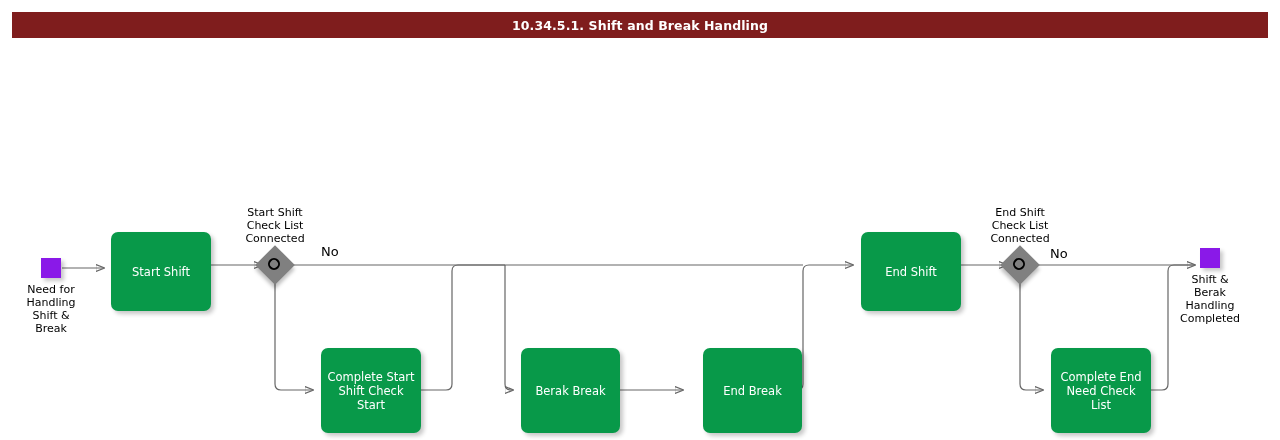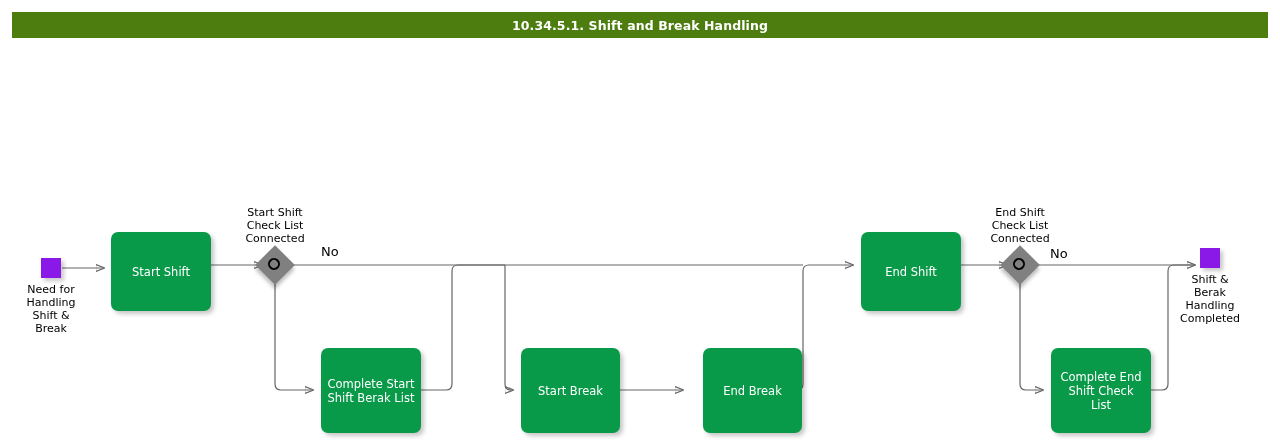--- a/index.html
+++ b/index.html
@@ -13,7 +13,7 @@
   
   .titlebar{
     position:absolute;left:12px;top:12px;width:1256px;height:26px;
-    background:#4d7c0f;color:#ffffff;
+    background:#7f1d1d;color:#ffffff;
     font-size:12.5px;font-weight:bold;
     display:flex;align-items:center;justify-content:center;
     letter-spacing:0.1px;

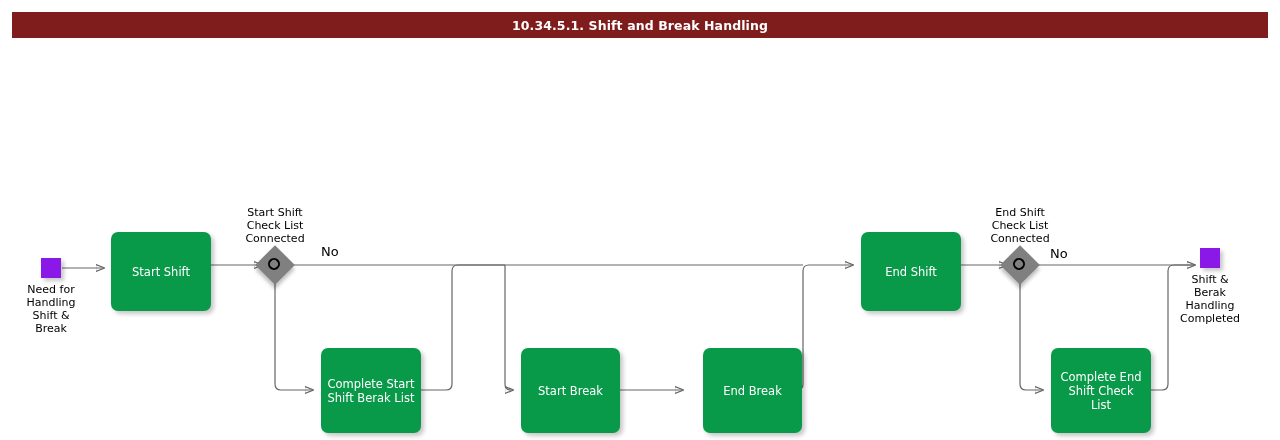--- a/index.html
+++ b/index.html
@@ -118,7 +118,7 @@
   <div class="node task" style="left:111px;top:232px;width:100px;height:79px;">Start Shift</div>
 
   <div class="node task" style="left:321px;top:348px;width:100px;height:85px;">Complete Start
-Shift Berak List</div>
+Shift Check Start</div>
 
   <div class="node task" style="left:521px;top:348px;width:99px;height:85px;">Start Break</div>
 

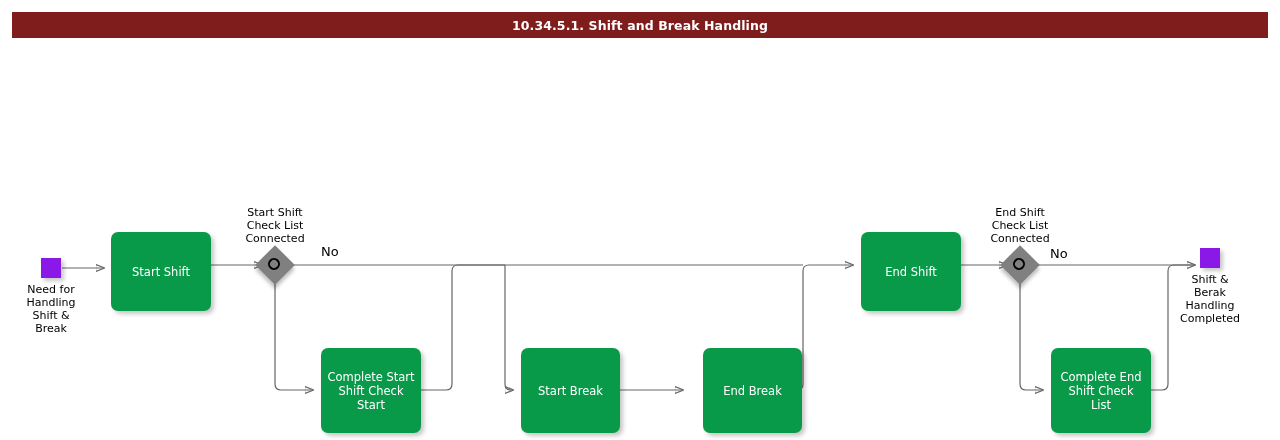--- a/index.html
+++ b/index.html
@@ -127,7 +127,7 @@
   <div class="node task" style="left:861px;top:232px;width:100px;height:79px;">End Shift</div>
 
   <div class="node task" style="left:1051px;top:348px;width:100px;height:85px;">Complete End
-Shift Check List</div>
+Need Check List</div>
 
   <div class="node" style="left:261px;top:251px;width:28px;height:28px;">
     <div class="gateway"></div>

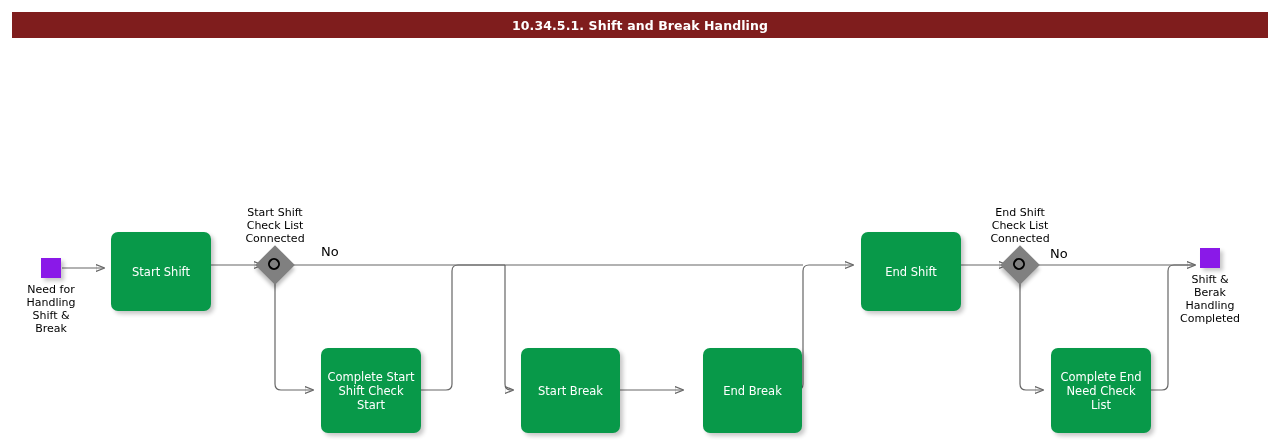--- a/index.html
+++ b/index.html
@@ -120,7 +120,7 @@
   <div class="node task" style="left:321px;top:348px;width:100px;height:85px;">Complete Start
 Shift Check Start</div>
 
-  <div class="node task" style="left:521px;top:348px;width:99px;height:85px;">Start Break</div>
+  <div class="node task" style="left:521px;top:348px;width:99px;height:85px;">Berak Break</div>
 
   <div class="node task" style="left:691px;top:348px;width:99px;height:85px;margin-left:12px;">End Break</div>
 

